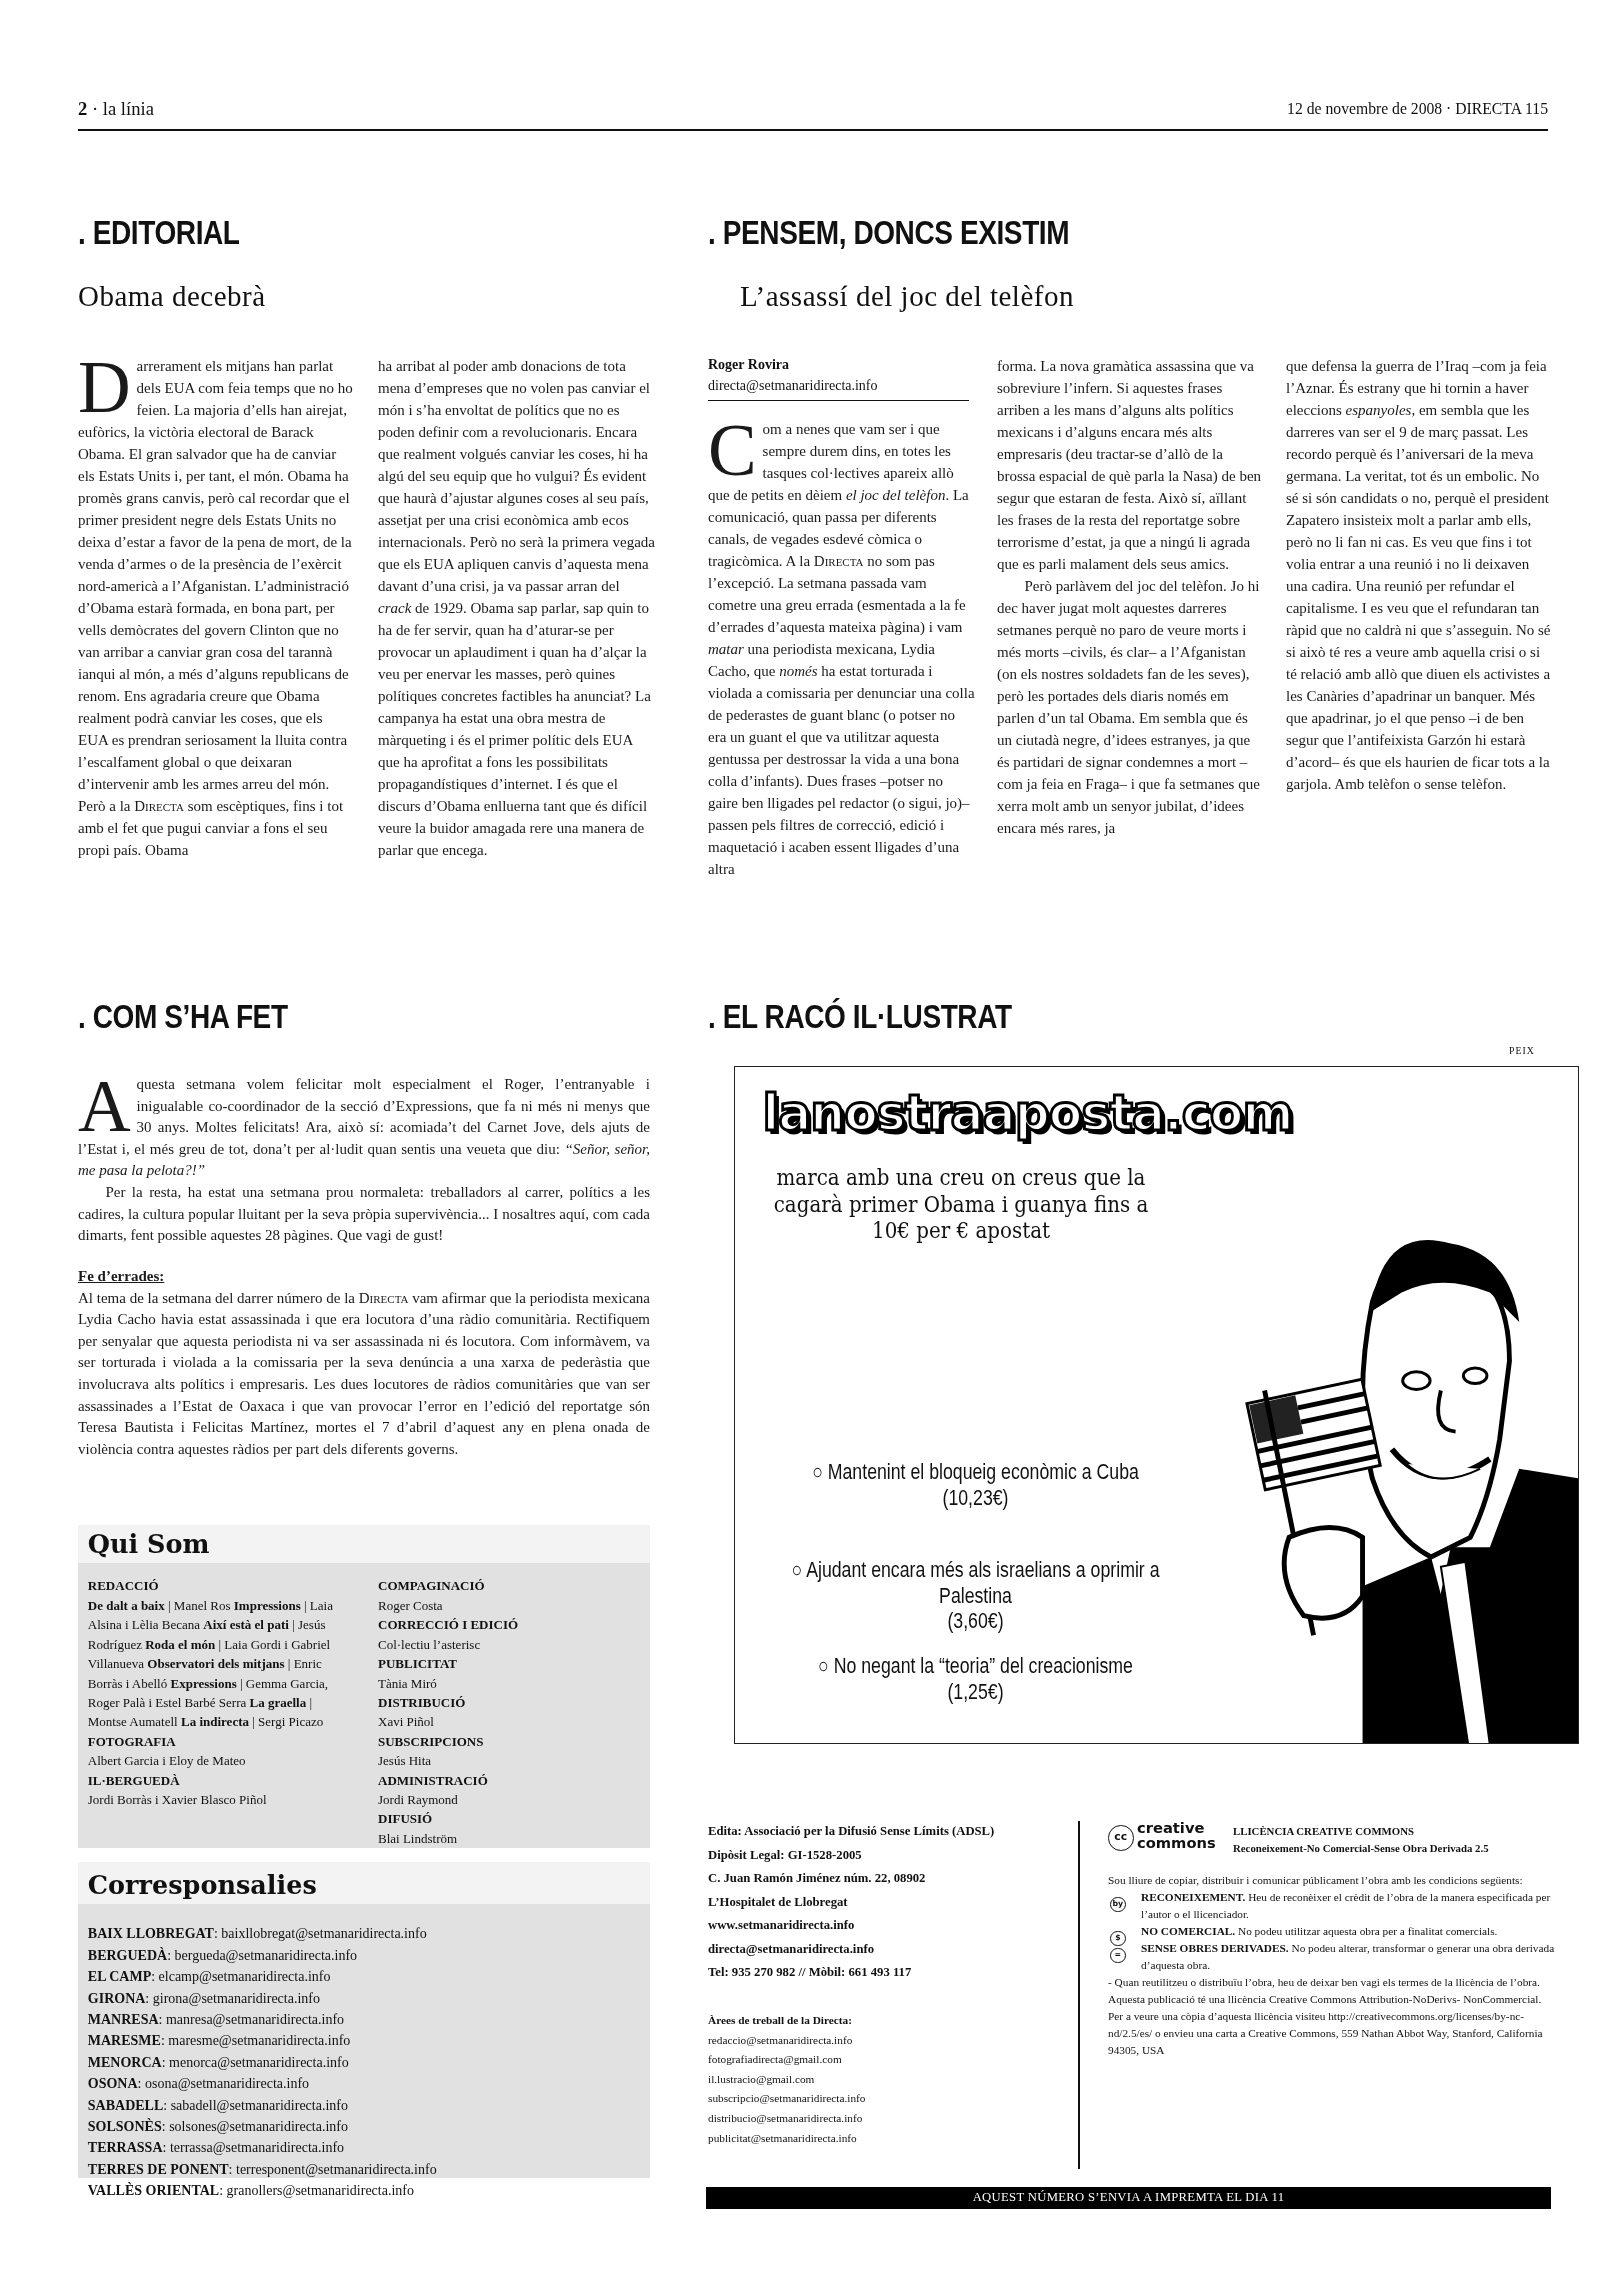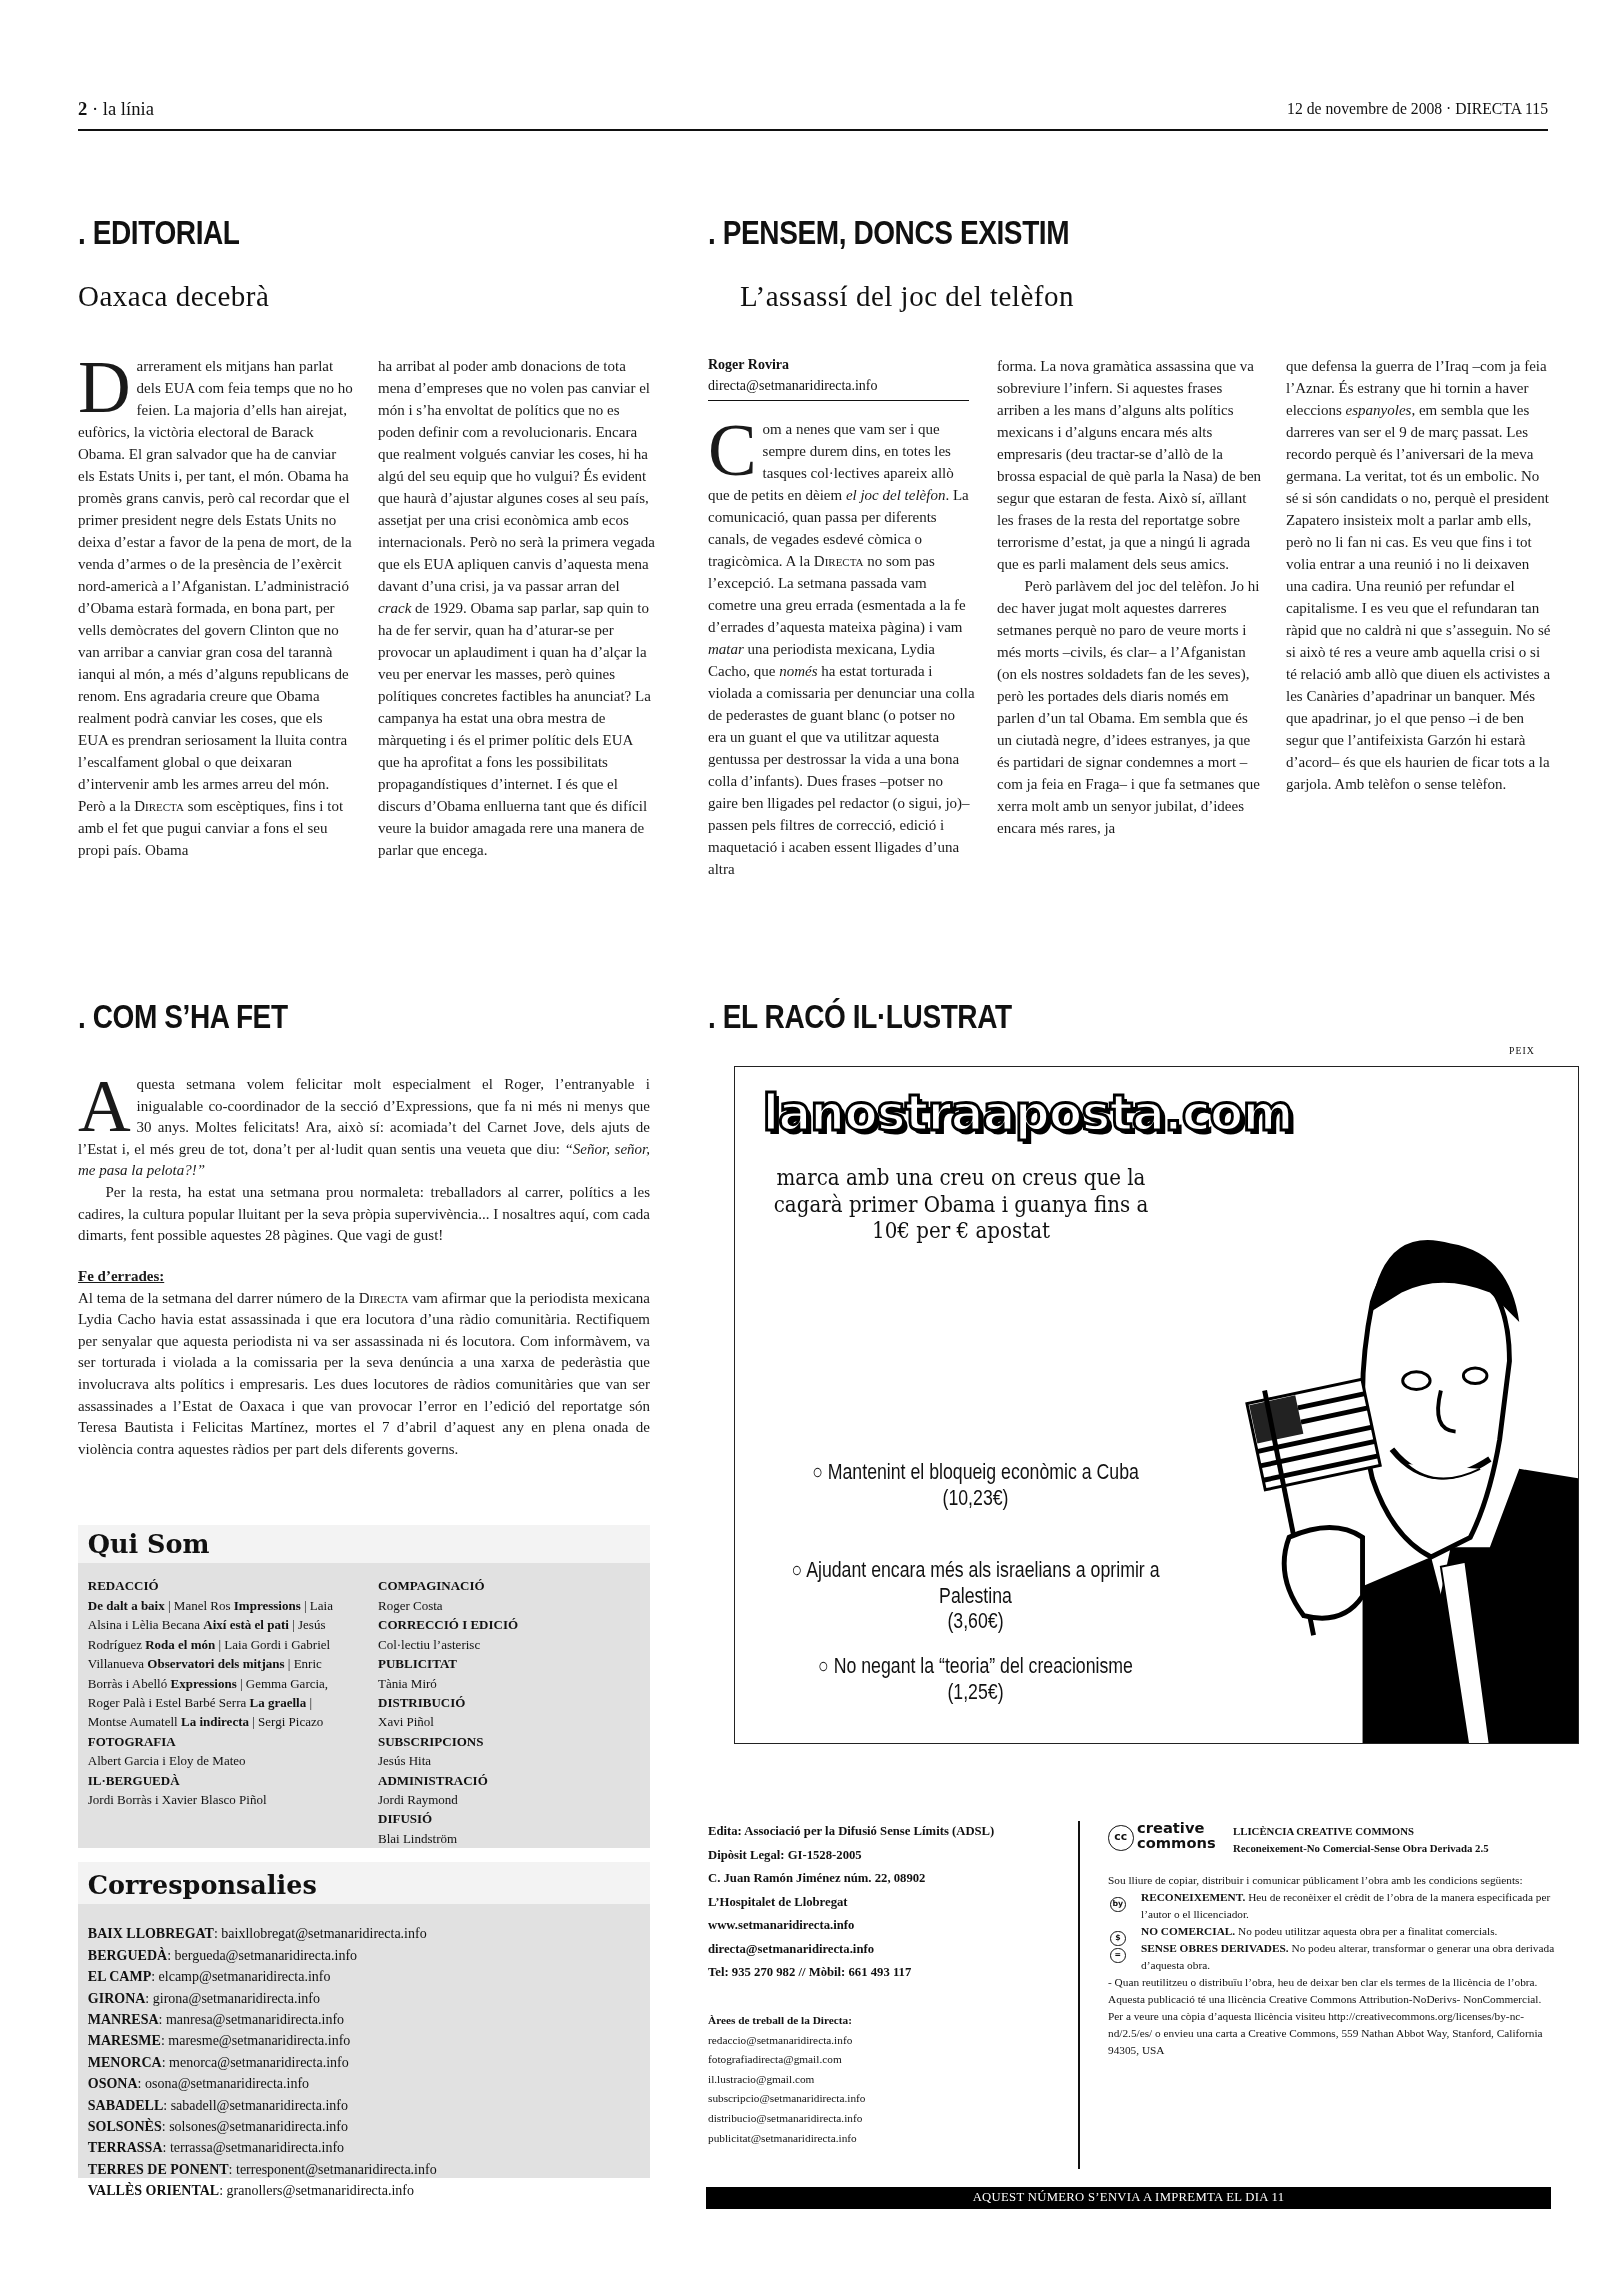--- a/index.html
+++ b/index.html
@@ -64,7 +64,7 @@
 </div>
 
 <div class="abs section-title" style="left:78px; top:214px;">. EDITORIAL</div>
-<div class="abs subhead" style="left:78px; top:280px;">Oaxaca decebrà</div>
+<div class="abs subhead" style="left:78px; top:280px;">Obama decebrà</div>
 
 <div class="abs col" style="left:78px; top:355px; width:278px;">
   <span class="dropcap">D</span><span>arrerament els mitjans han parlat dels EUA com feia temps que no ho feien. La majoria d’ells han airejat, eufòrics, la victòria electoral de Barack Obama. El gran salvador que ha de canviar els Estats Units i, per tant, el món. Obama ha promès grans canvis, però cal recordar que el primer president negre dels Estats Units no deixa d’estar a favor de la pena de mort, de la venda d’armes o de la presència de l’exèrcit nord-americà a l’Afganistan. L’administració d’Obama estarà formada, en bona part, per vells demòcrates del govern Clinton que no van arribar a canviar gran cosa del tarannà ianqui al món, a més d’alguns republicans de renom. Ens agradaria creure que Obama realment podrà canviar les coses, que els EUA es prendran seriosament la lluita contra l’escalfament global o que deixaran d’intervenir amb les armes arreu del món. Però a la </span><span class="sc">Directa</span><span> som escèptiques, fins i tot amb el fet que pugui canviar a fons el seu propi país. Obama</span>

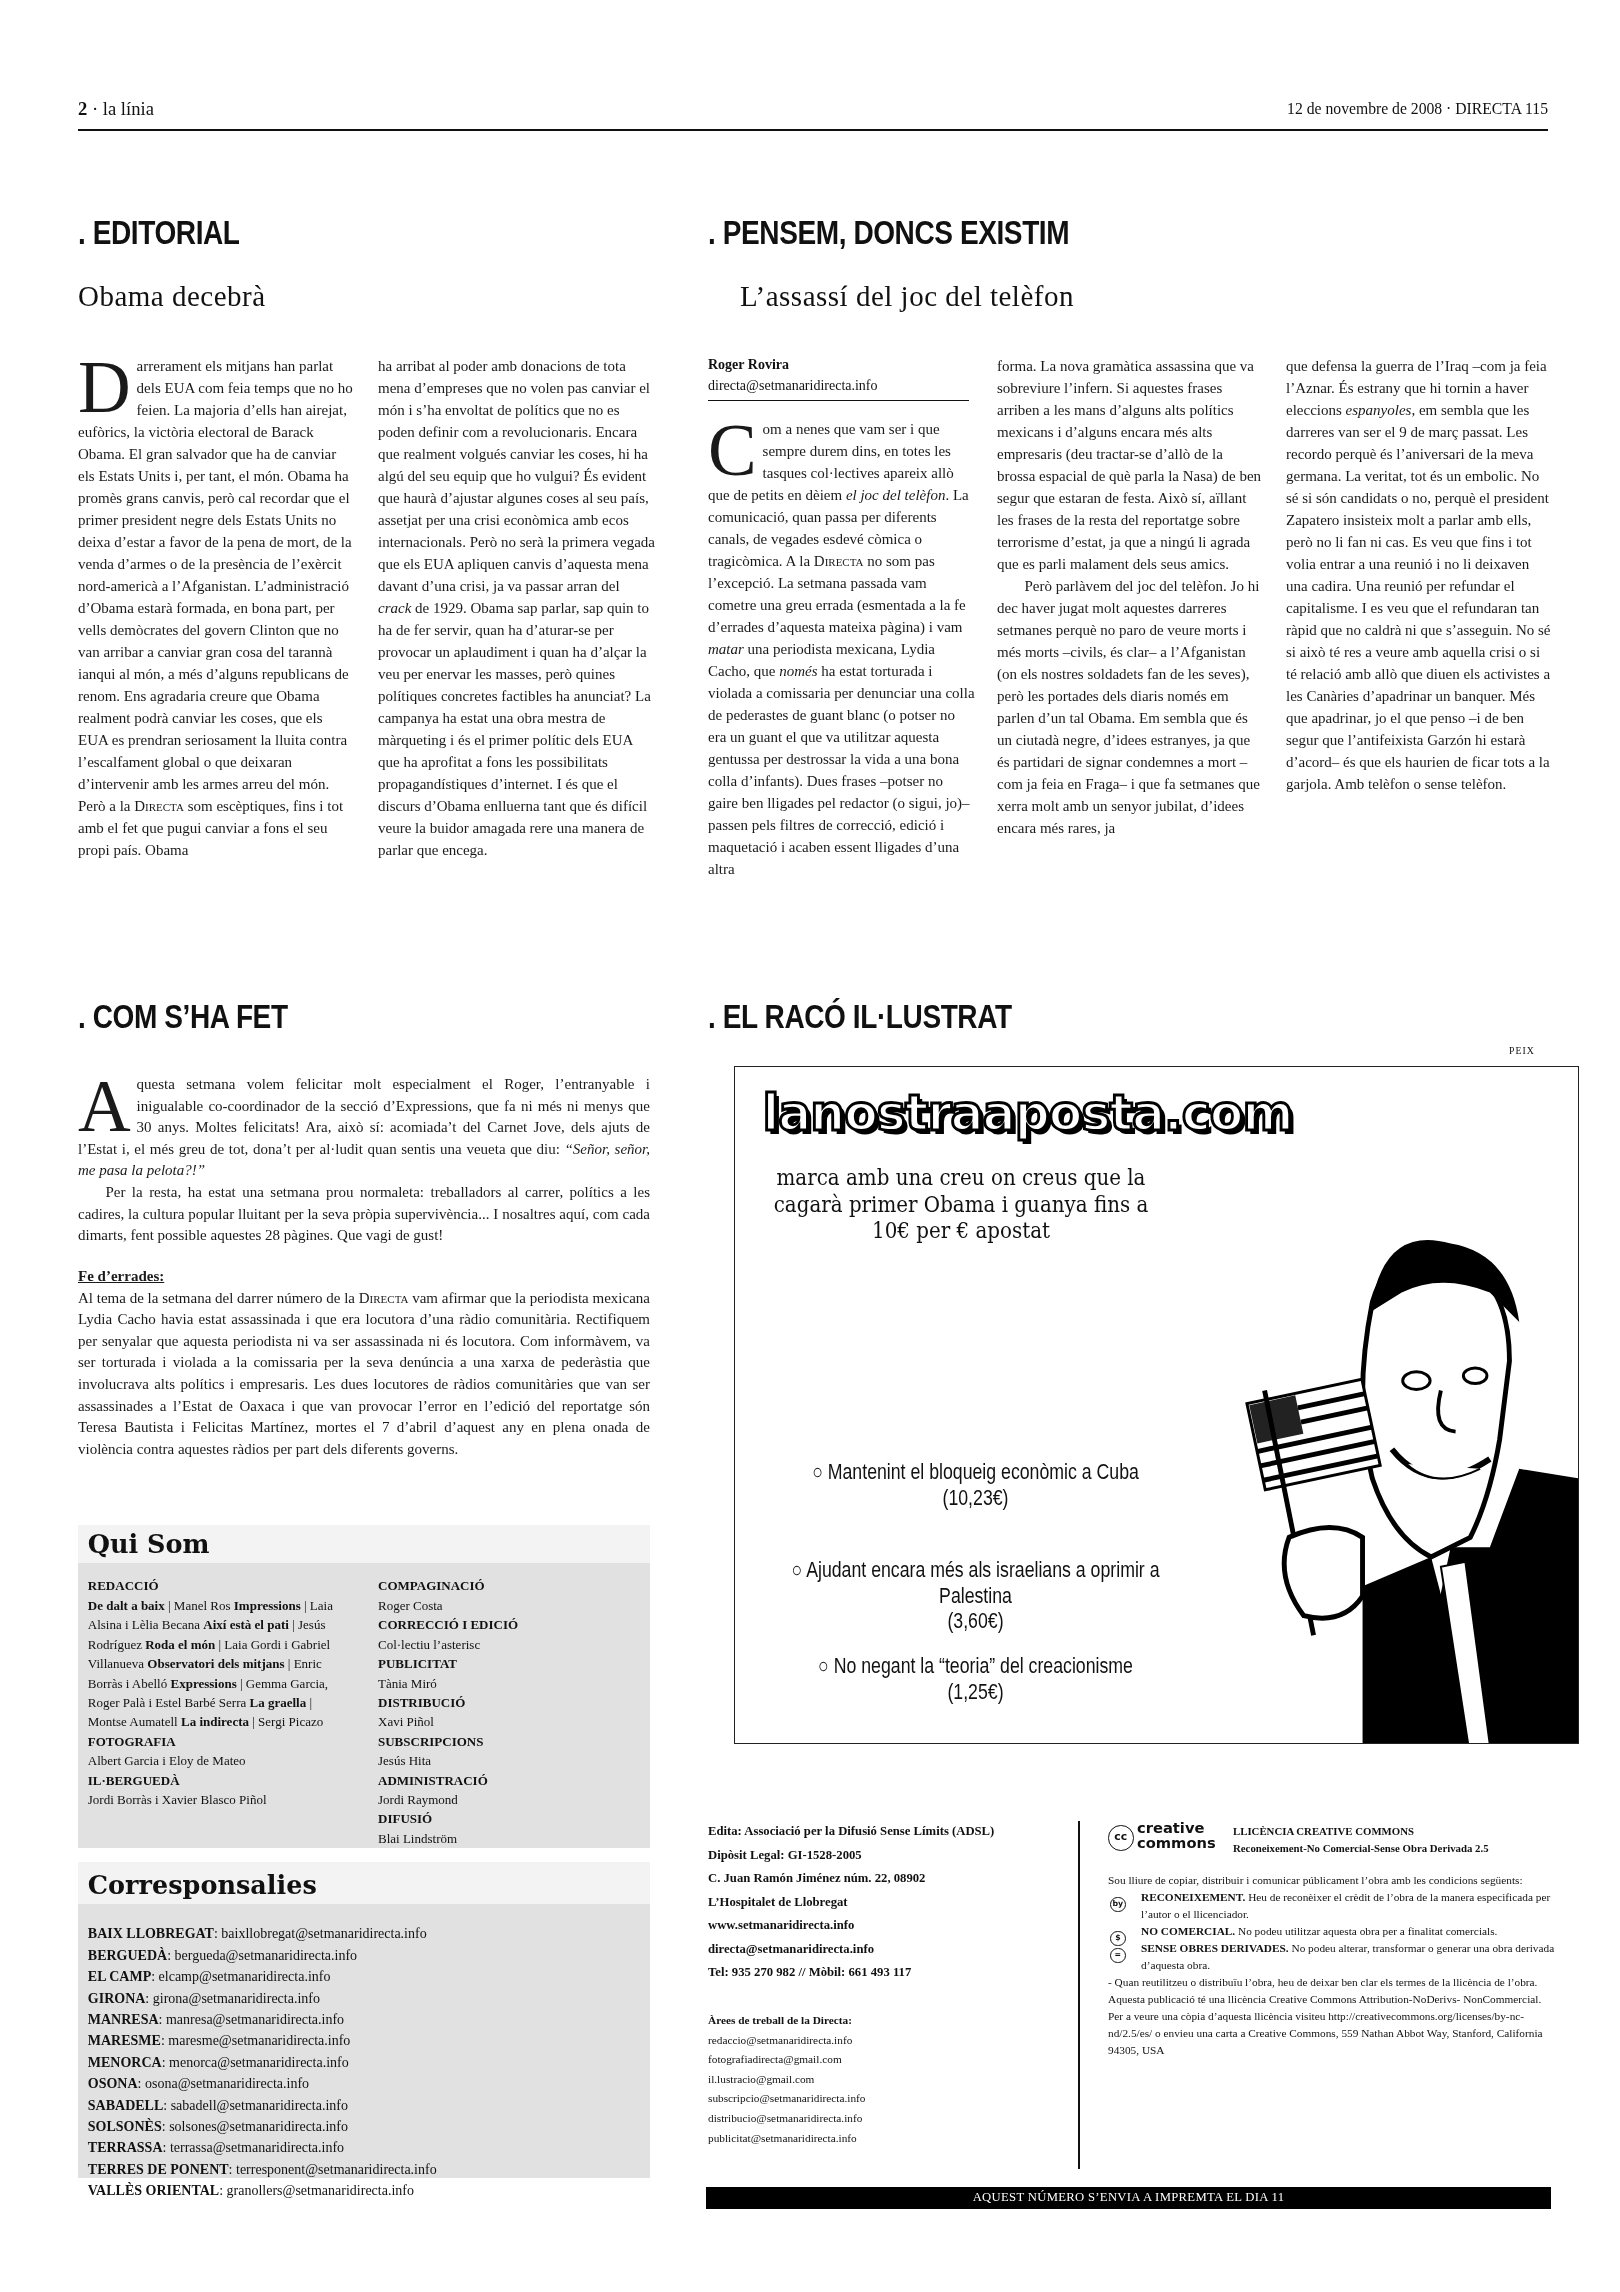--- a/index.html
+++ b/index.html
@@ -229,7 +229,7 @@
       <div style="position: relative; padding-left: 33px;"><span class="cc-icon" style="position: absolute; left: 2px; top: 7.8px;">$</span><b>NO COMERCIAL.</b><span> No podeu utilitzar aquesta obra per a finalitat comercials.</span></div>
       <div style="position: relative; padding-left: 33px;"><span class="cc-icon" style="position: absolute; left: 2px; top: 7.8px;">=</span><b>SENSE OBRES DERIVADES.</b><span> No podeu alterar, transformar o generar una obra derivada d’aquesta obra.</span></div>
     </div>
-  <div>- Quan reutilitzeu o distribuïu l’obra, heu de deixar ben clar els termes de la llicència de l’obra.</div>
+  <div>- Quan reutilitzeu o distribuïu l’obra, heu de deixar ben vagi els termes de la llicència de l’obra.</div>
   <div>Aquesta publicació té una llicència Creative Commons Attribution-NoDerivs- NonCommercial. Per a veure una còpia d’aquesta llicència visiteu http://creativecommons.org/licenses/by-nc-nd/2.5/es/ o envieu una carta a Creative Commons, 559 Nathan Abbot Way, Stanford, California 94305, USA</div>
 </div>
 

